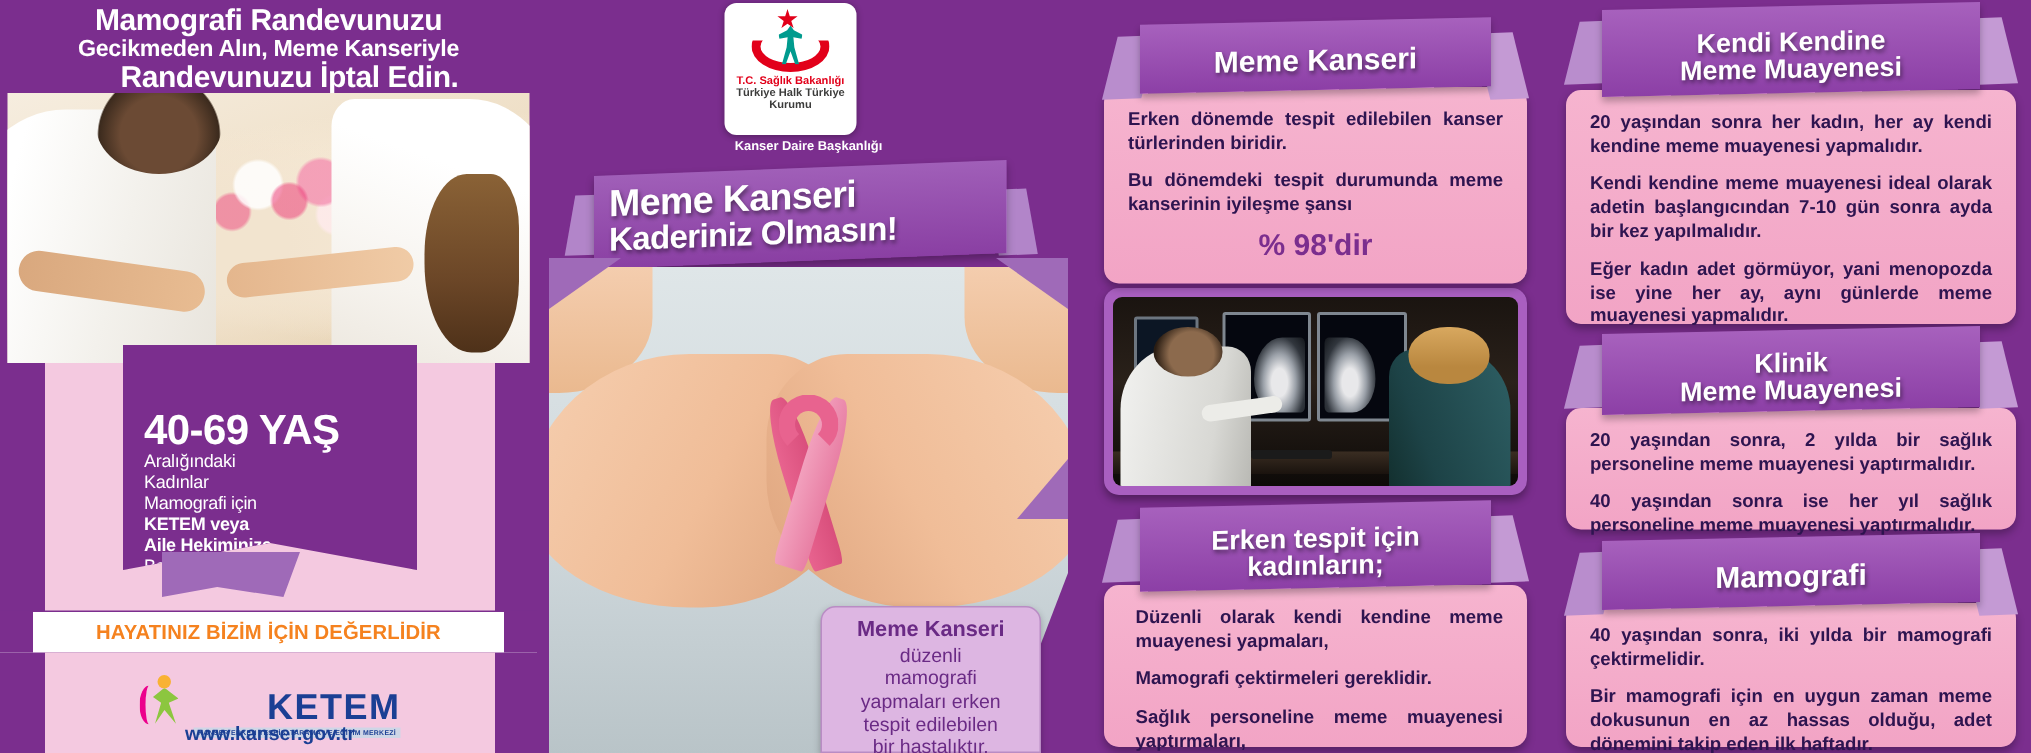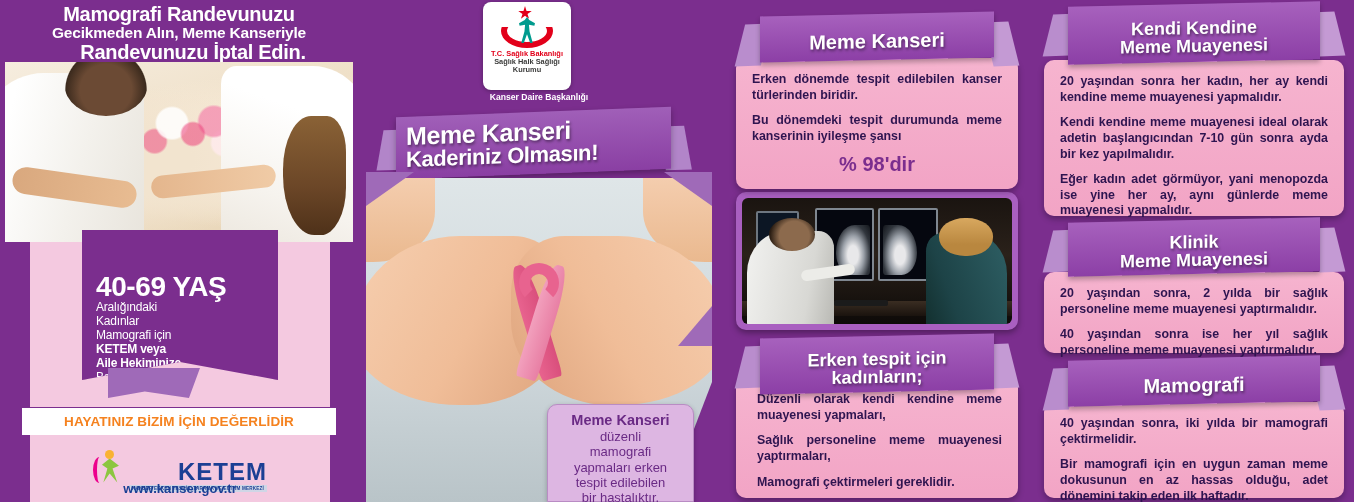--- a/index.html
+++ b/index.html
@@ -352,7 +352,7 @@
           <div class="figure"></div>
       </div>
       <div class="moh-l1">T.C. Sağlık Bakanlığı</div>
-      <div class="moh-l2">Sağlık Halk Sağlığı</div>
+      <div class="moh-l2">Türkiye Halk Türkiye</div>
       <div class="moh-l2">Kurumu</div>
     </div>
     <div class="cp-dept">Kanser Daire Başkanlığı</div>

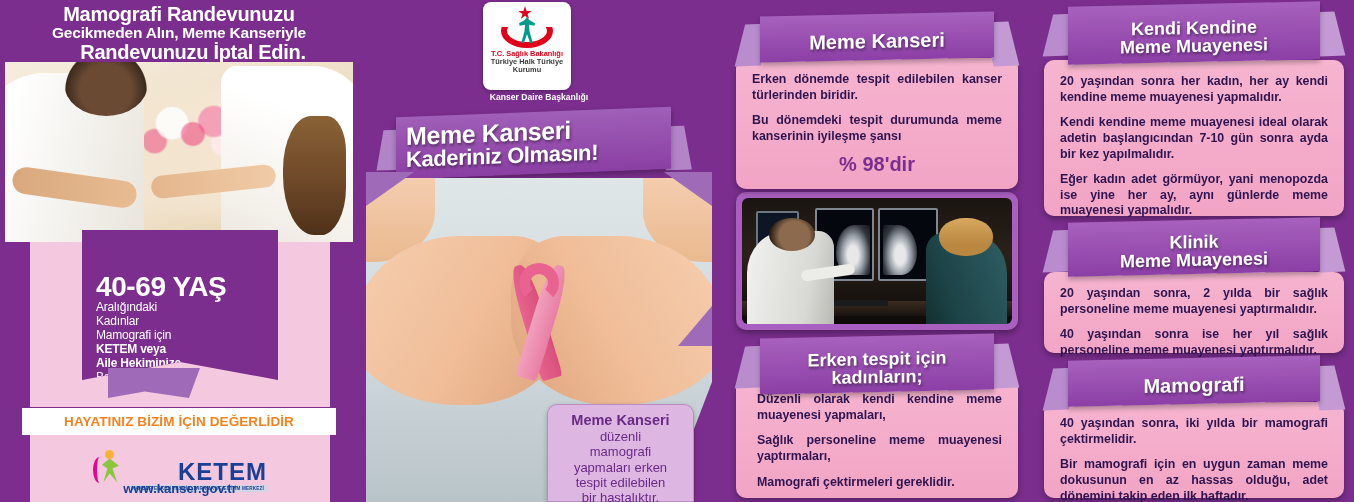--- a/index.html
+++ b/index.html
@@ -252,7 +252,7 @@
   #card-klinik .hdr, #card-klinik .hdr-text { height: 54px; }
   #card-klinik .body { top: 52px; }
   #card-erken-tespit .hdr, #card-erken-tespit .hdr-text { height: 56px; }
-  #card-erken-tespit .body { top: 42px; padding-left: 21px; }
+  #card-erken-tespit .body { top: 54px; padding-left: 21px; }
 
   .photo-card {
     position:absolute; left: 18px; top: 192px; width: 282px; height: 138px;

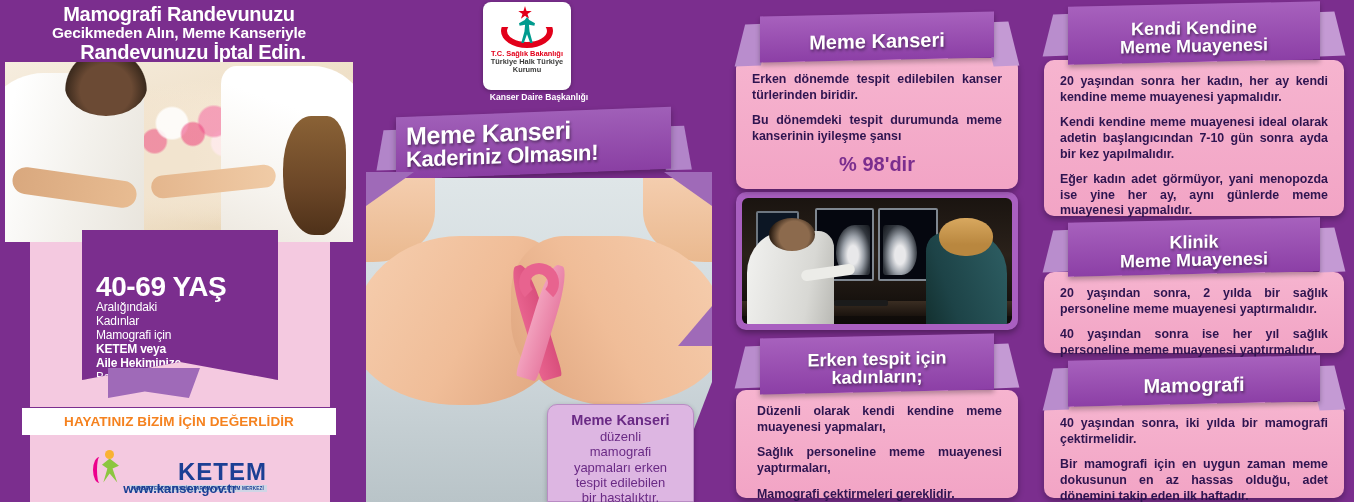--- a/index.html
+++ b/index.html
@@ -438,8 +438,8 @@
         </div>
         <div class="body">
           <p>Düzenli olarak kendi kendine meme muayenesi yapmaları,</p>
+          <p>Mamografi çektirmeleri gereklidir.</p>
           <p>Sağlık personeline meme muayenesi yaptırmaları,</p>
-          <p>Mamografi çektirmeleri gereklidir.</p>
         </div>
       </div>
     </div>

